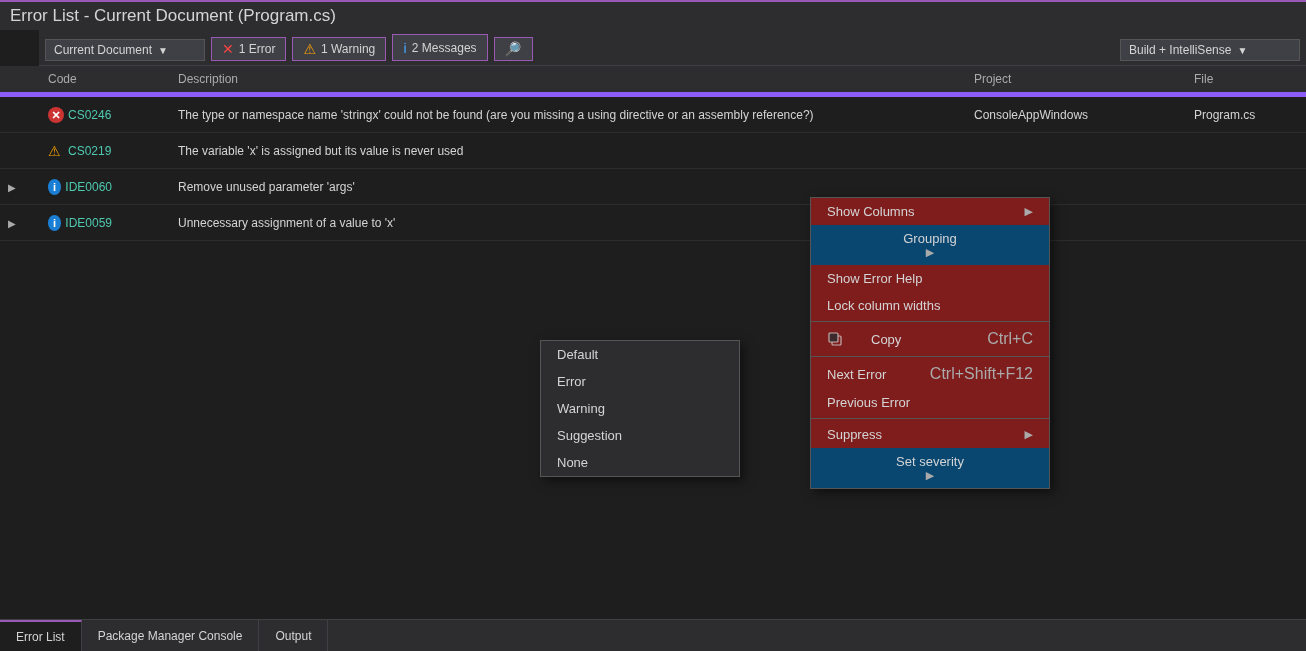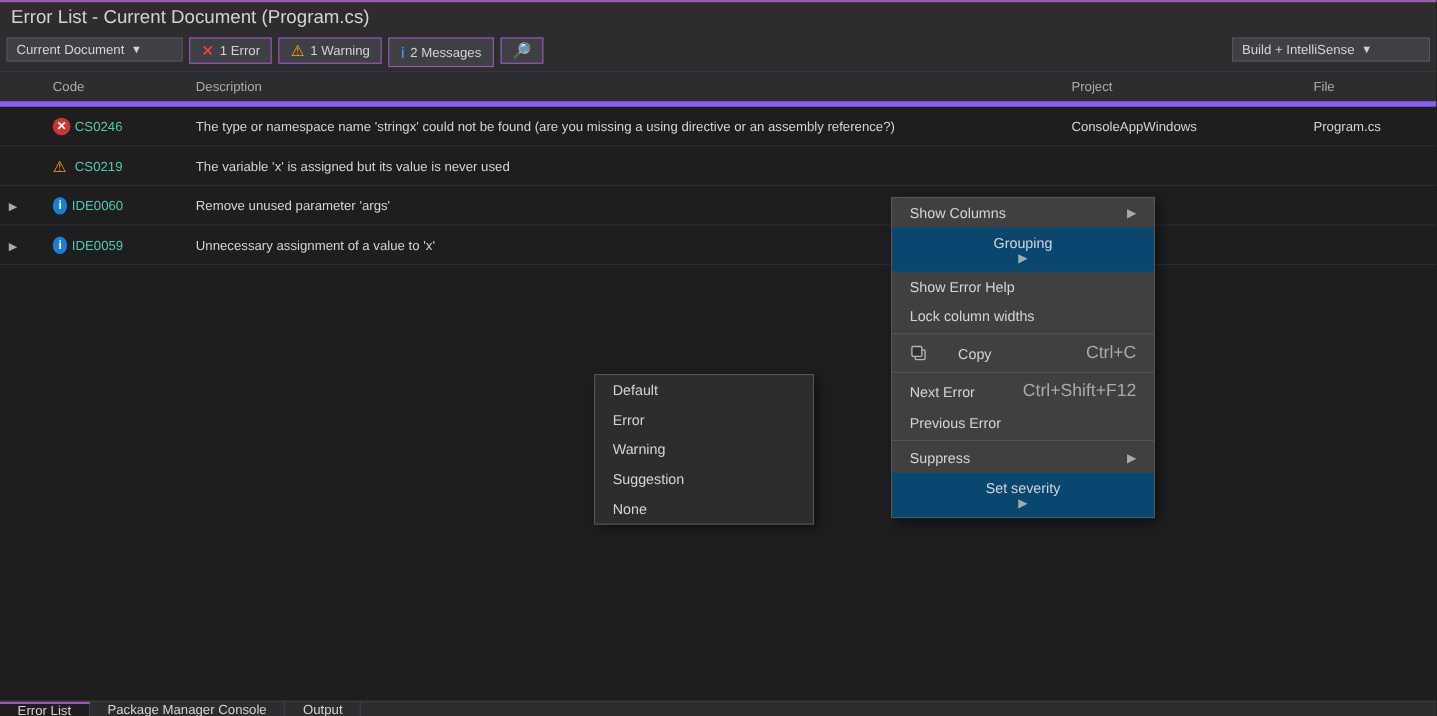--- a/index.html
+++ b/index.html
@@ -29,11 +29,12 @@
     .toolbar {
       background: #2d2d30;
       display: flex;
-      align-items: flex-start;
+      align-items: flex-end;
       padding: 4px 6px;
       gap: 6px;
       flex-shrink: 0;
       border-bottom: 1px solid #3f3f46;
+      margin-left: 39px;
     }
 
     .doc-dropdown {

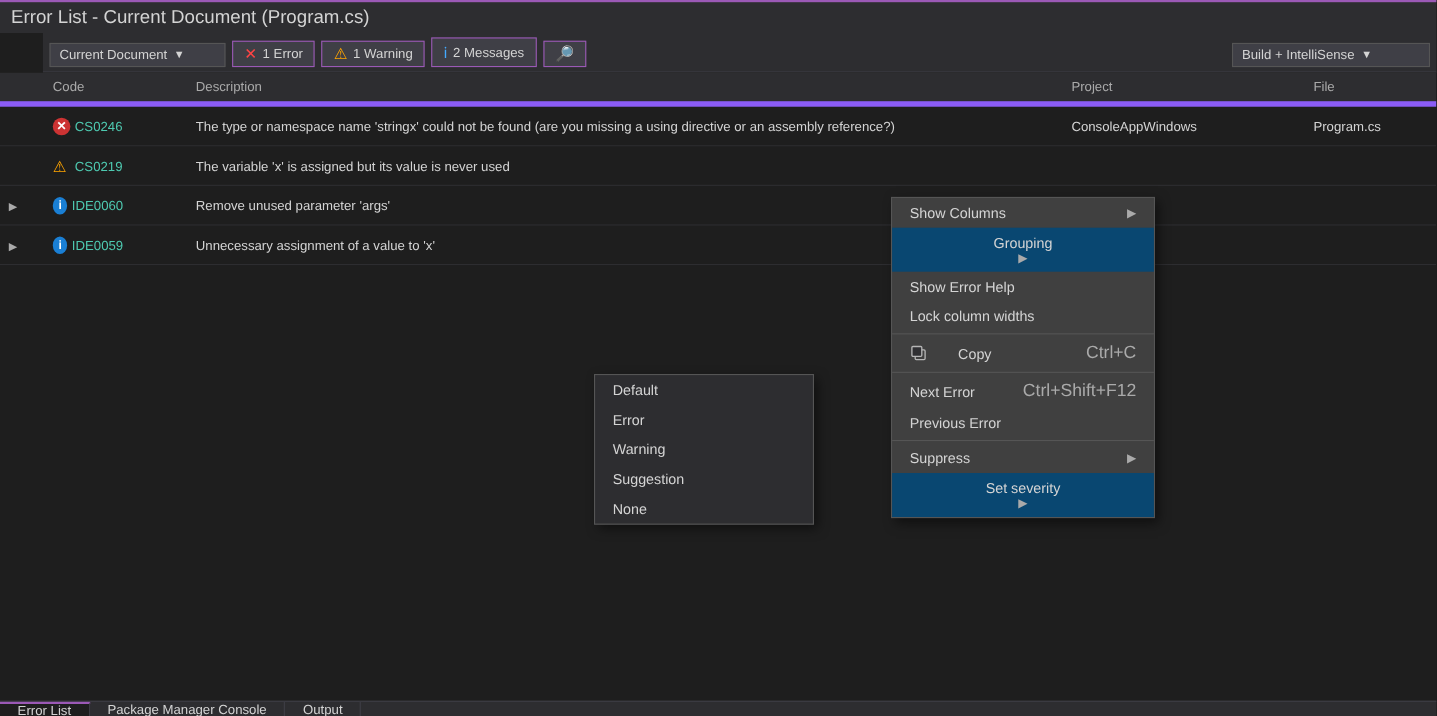--- a/index.html
+++ b/index.html
@@ -176,9 +176,9 @@
     
     .context-menu-main {
       position: absolute;
-      top: 179px;
+      top: 197px;
       left: 810px;
-      background: #404040;
+      background: #7f1d1d;
       border: 1px solid #555;
       min-width: 240px;
       z-index: 100;

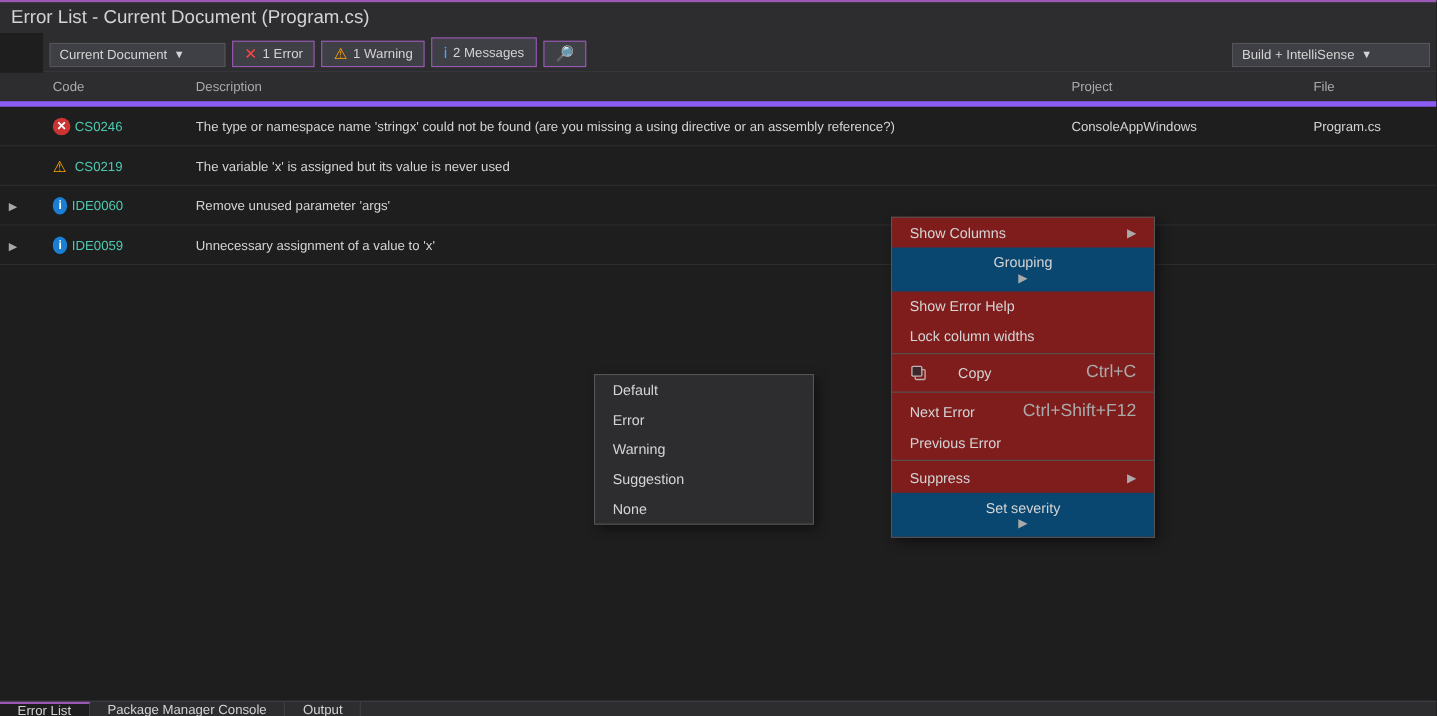--- a/index.html
+++ b/index.html
@@ -242,7 +242,7 @@
       align-items: stretch;
       border-top: 1px solid #3f3f46;
       flex-shrink: 0;
-      height: 14px;
+      height: 32px;
       text-align: right;
     }
 

